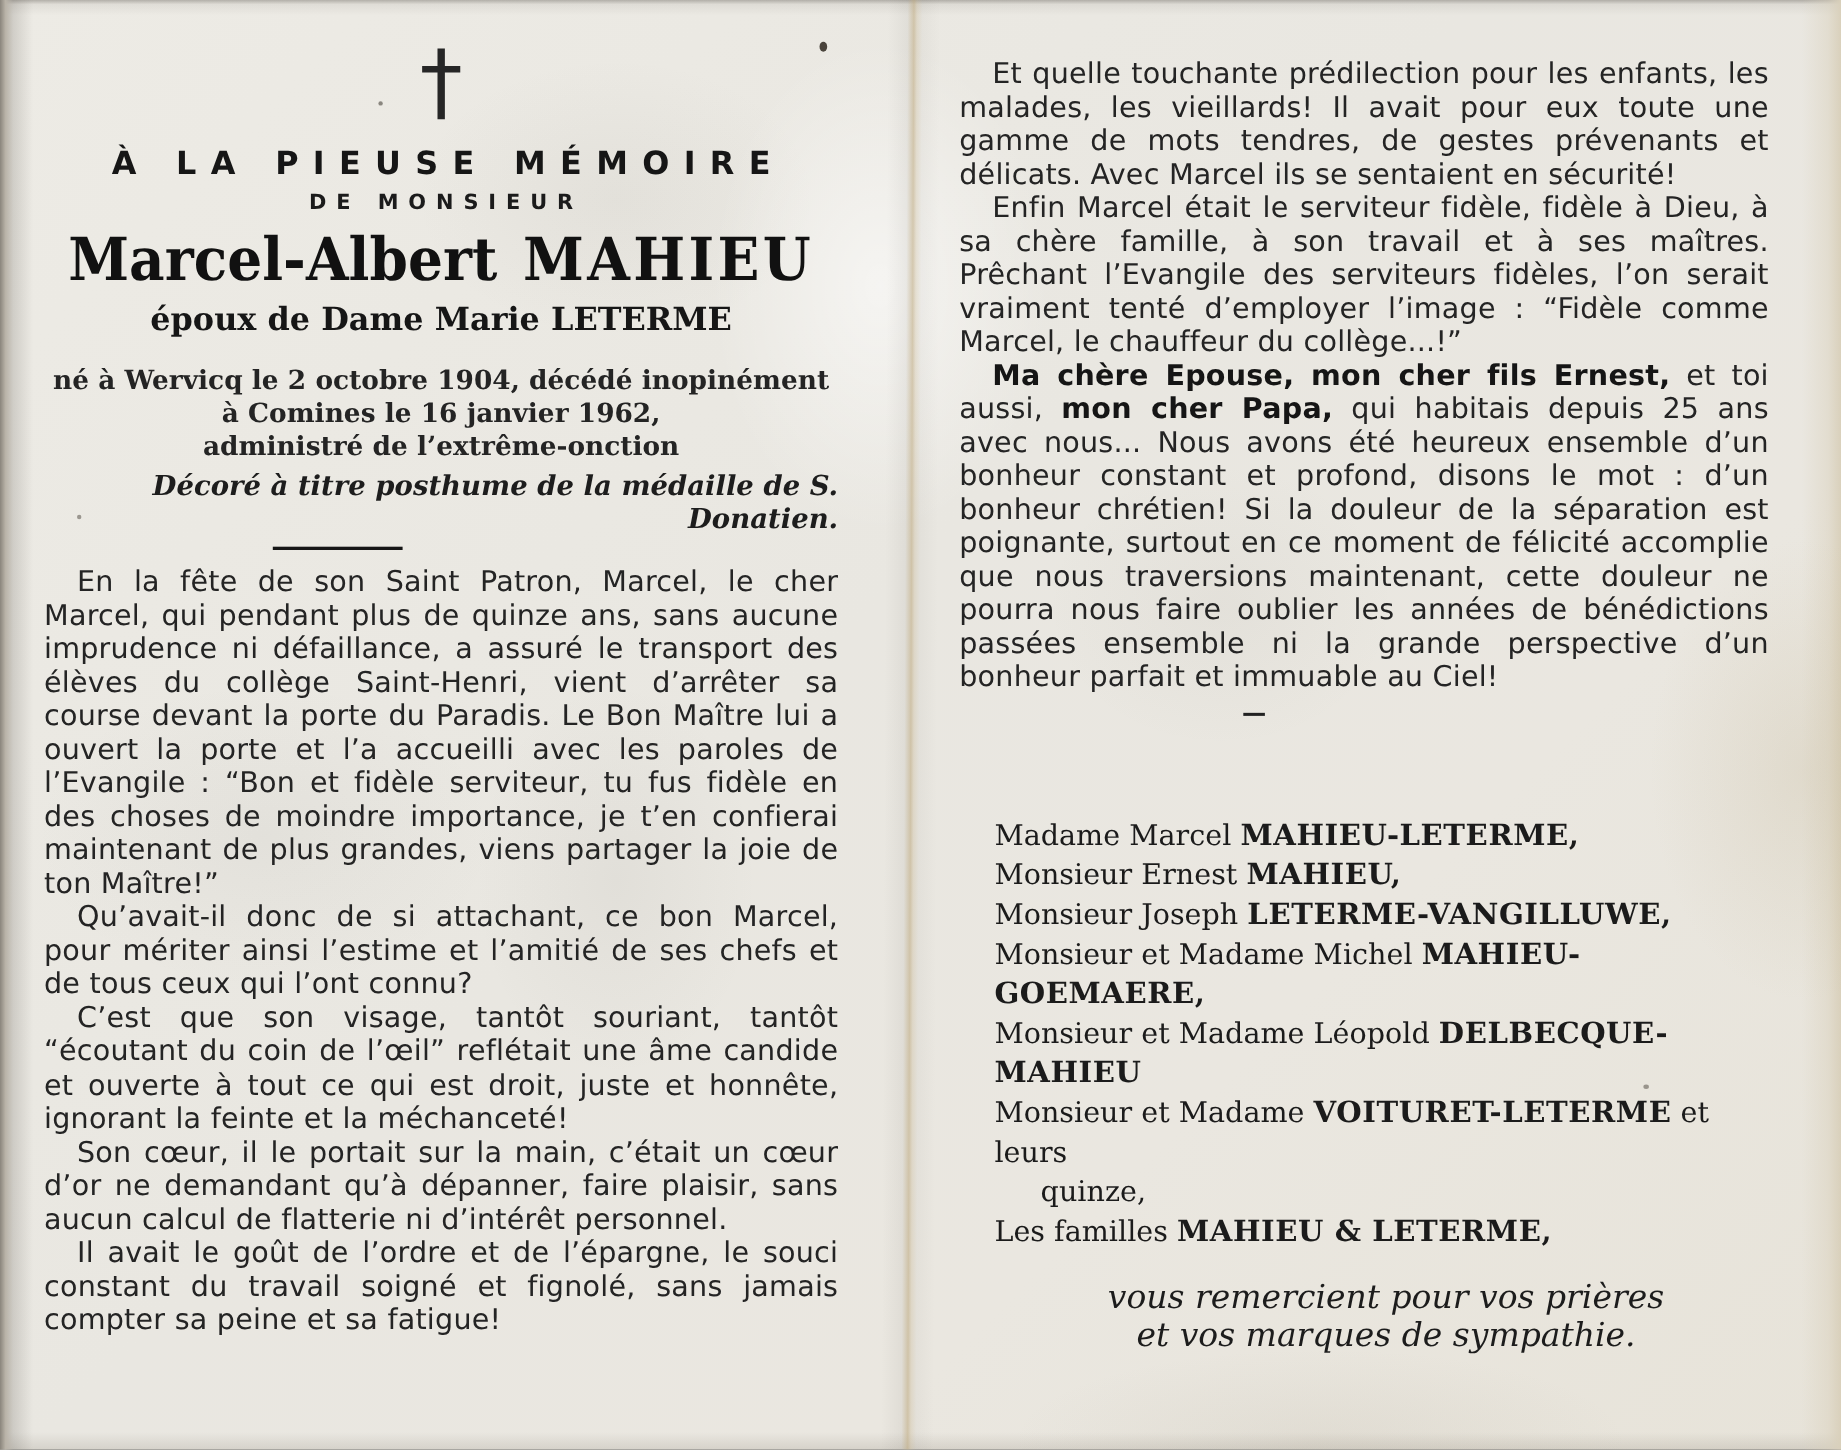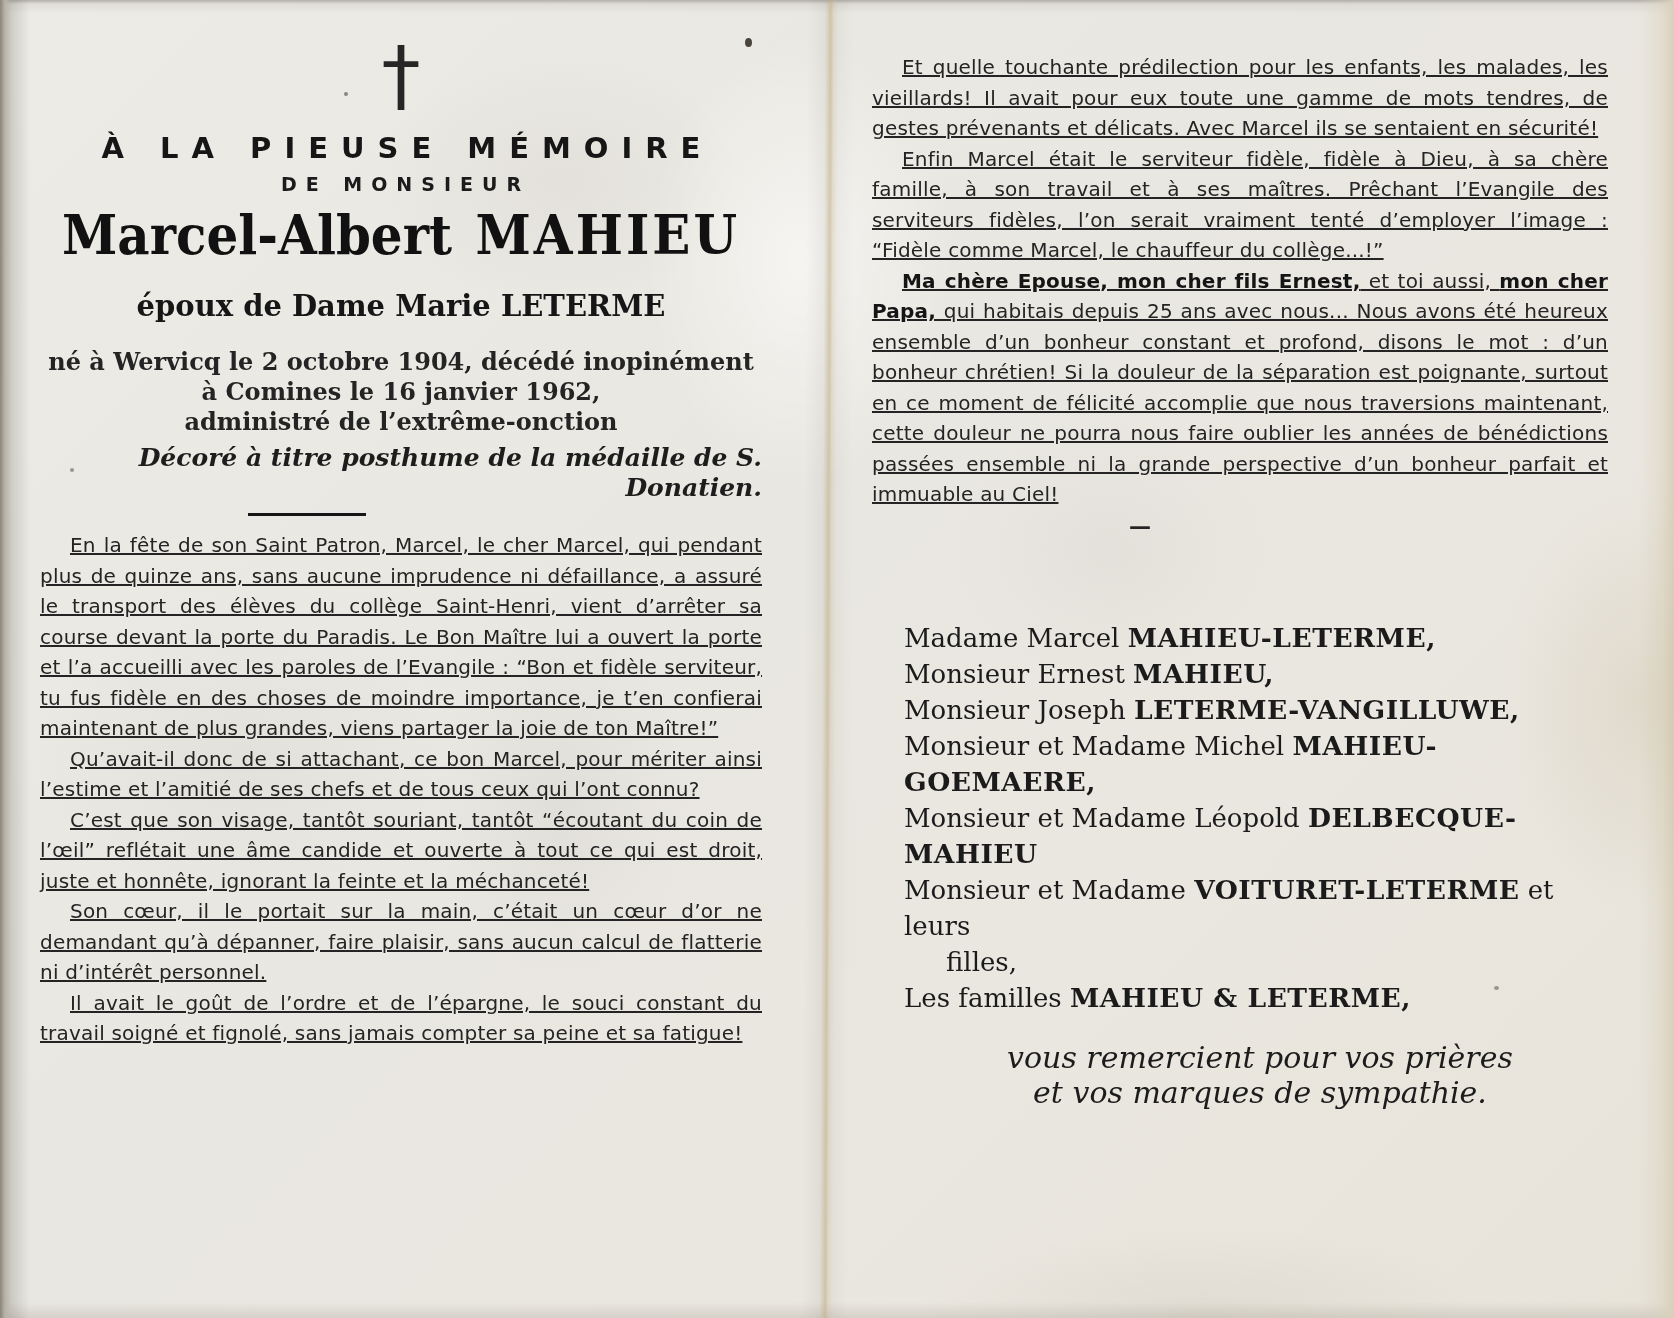--- a/index.html
+++ b/index.html
@@ -55,8 +55,8 @@
   .sep{margin:10px 0 0 208px;width:118px;border:0;border-top:3px solid #161616;}
 
   .bodytext{margin-top:14px;}
-  .bodytext p{margin:0;text-align:justify;text-indent:30px;font-size:20px;line-height:30.5px;
-    letter-spacing:.2px;color:#242424;text-decoration:underline;}
+  .bodytext p{margin:0;text-align:justify;text-indent:30px;font-size:26px;line-height:30.5px;
+    letter-spacing:.2px;color:#242424;}
   .bodytext p b{font-weight:700;color:#151515;}
 
   .page-right .bodytext{margin-top:52px;}

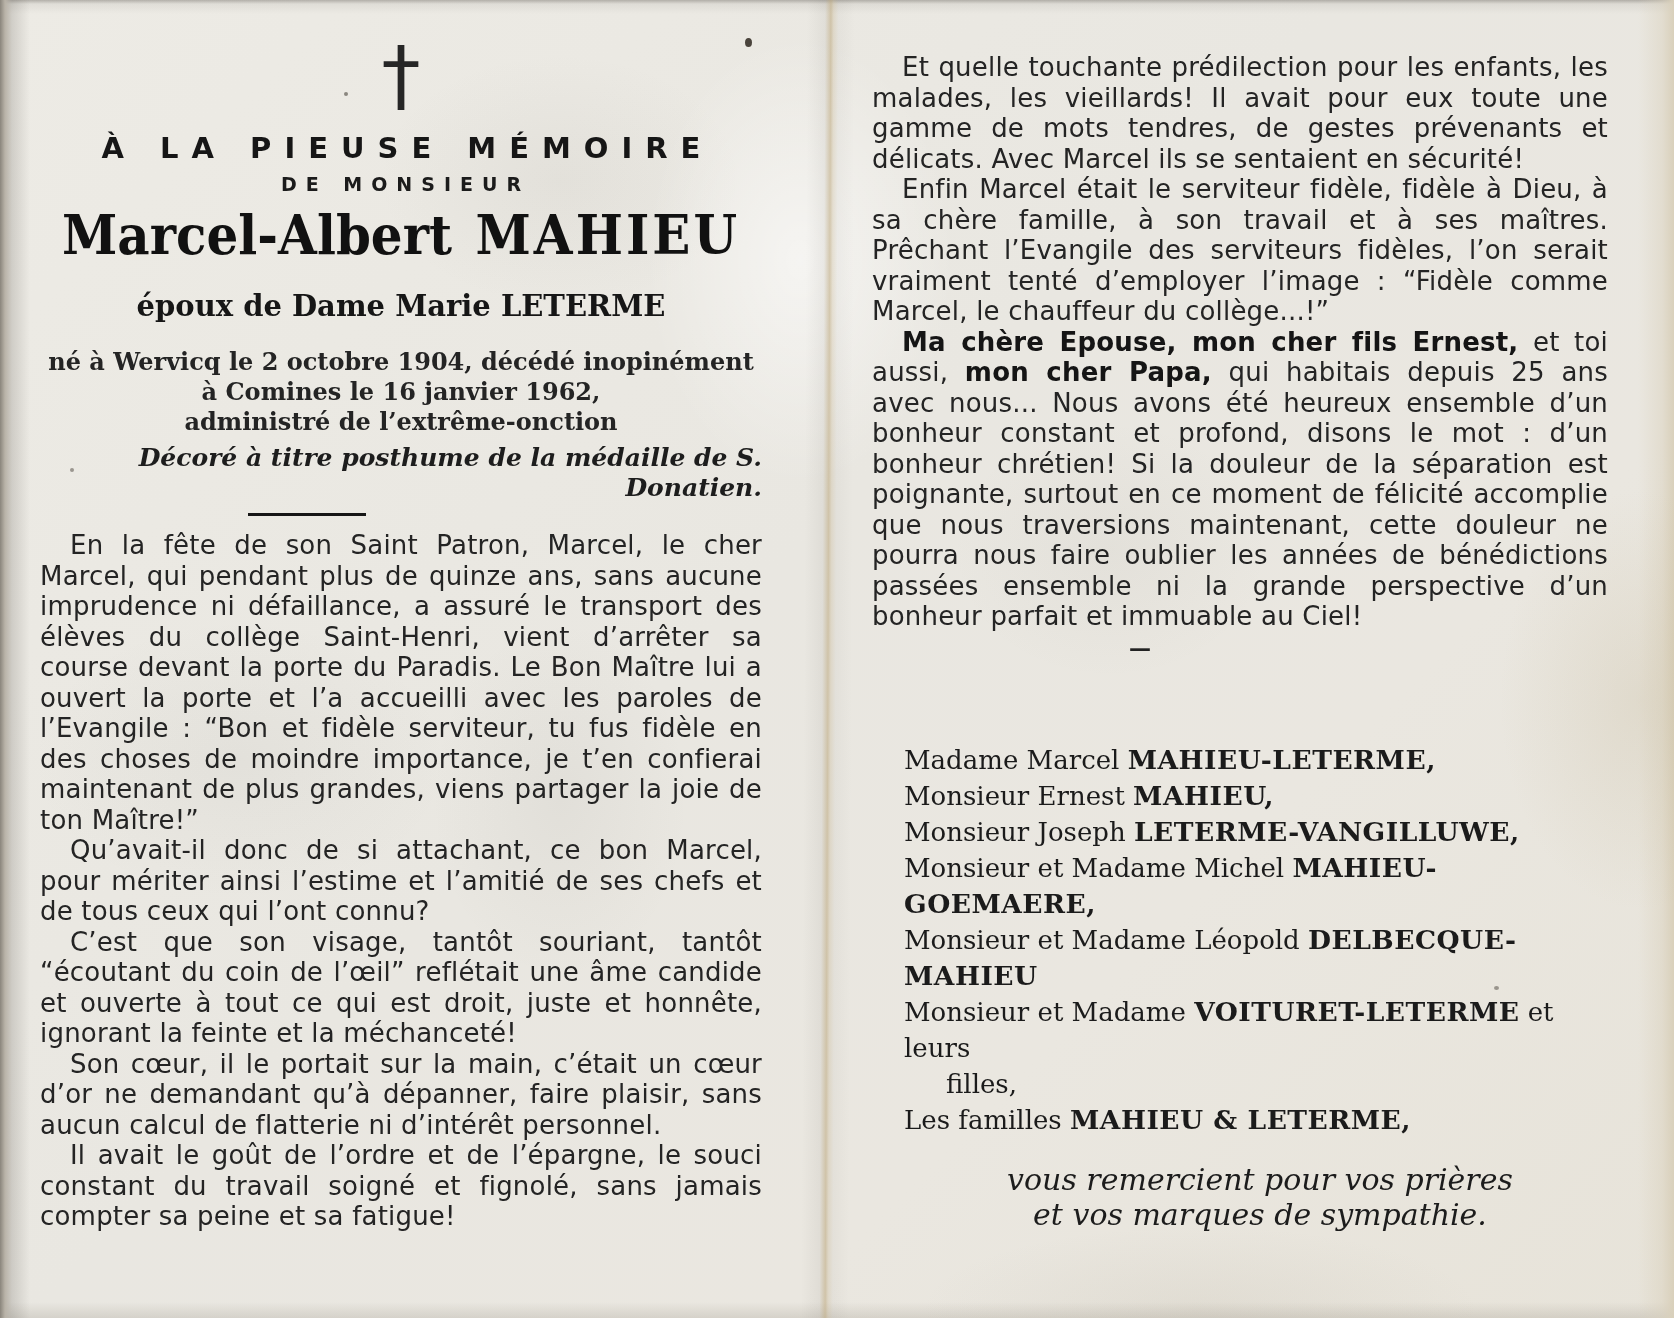--- a/index.html
+++ b/index.html
@@ -46,7 +46,7 @@
     font-family:"DejaVu Serif",serif;font-weight:700;font-size:50px;line-height:58px;color:#111;
     transform:scaleY(1.08);}
   .name .last{letter-spacing:3px;}
-  .spouse{margin-top:24px;text-align:center;font-family:"DejaVu Serif",serif;font-weight:700;
+  .spouse{margin-top:8px;text-align:center;font-family:"DejaVu Serif",serif;font-weight:700;
     font-size:29px;line-height:34px;color:#161616;}
   .vital{margin-top:24px;text-align:center;font-family:"DejaVu Serif",serif;font-weight:700;
     font-size:24px;line-height:30px;color:#242424;}

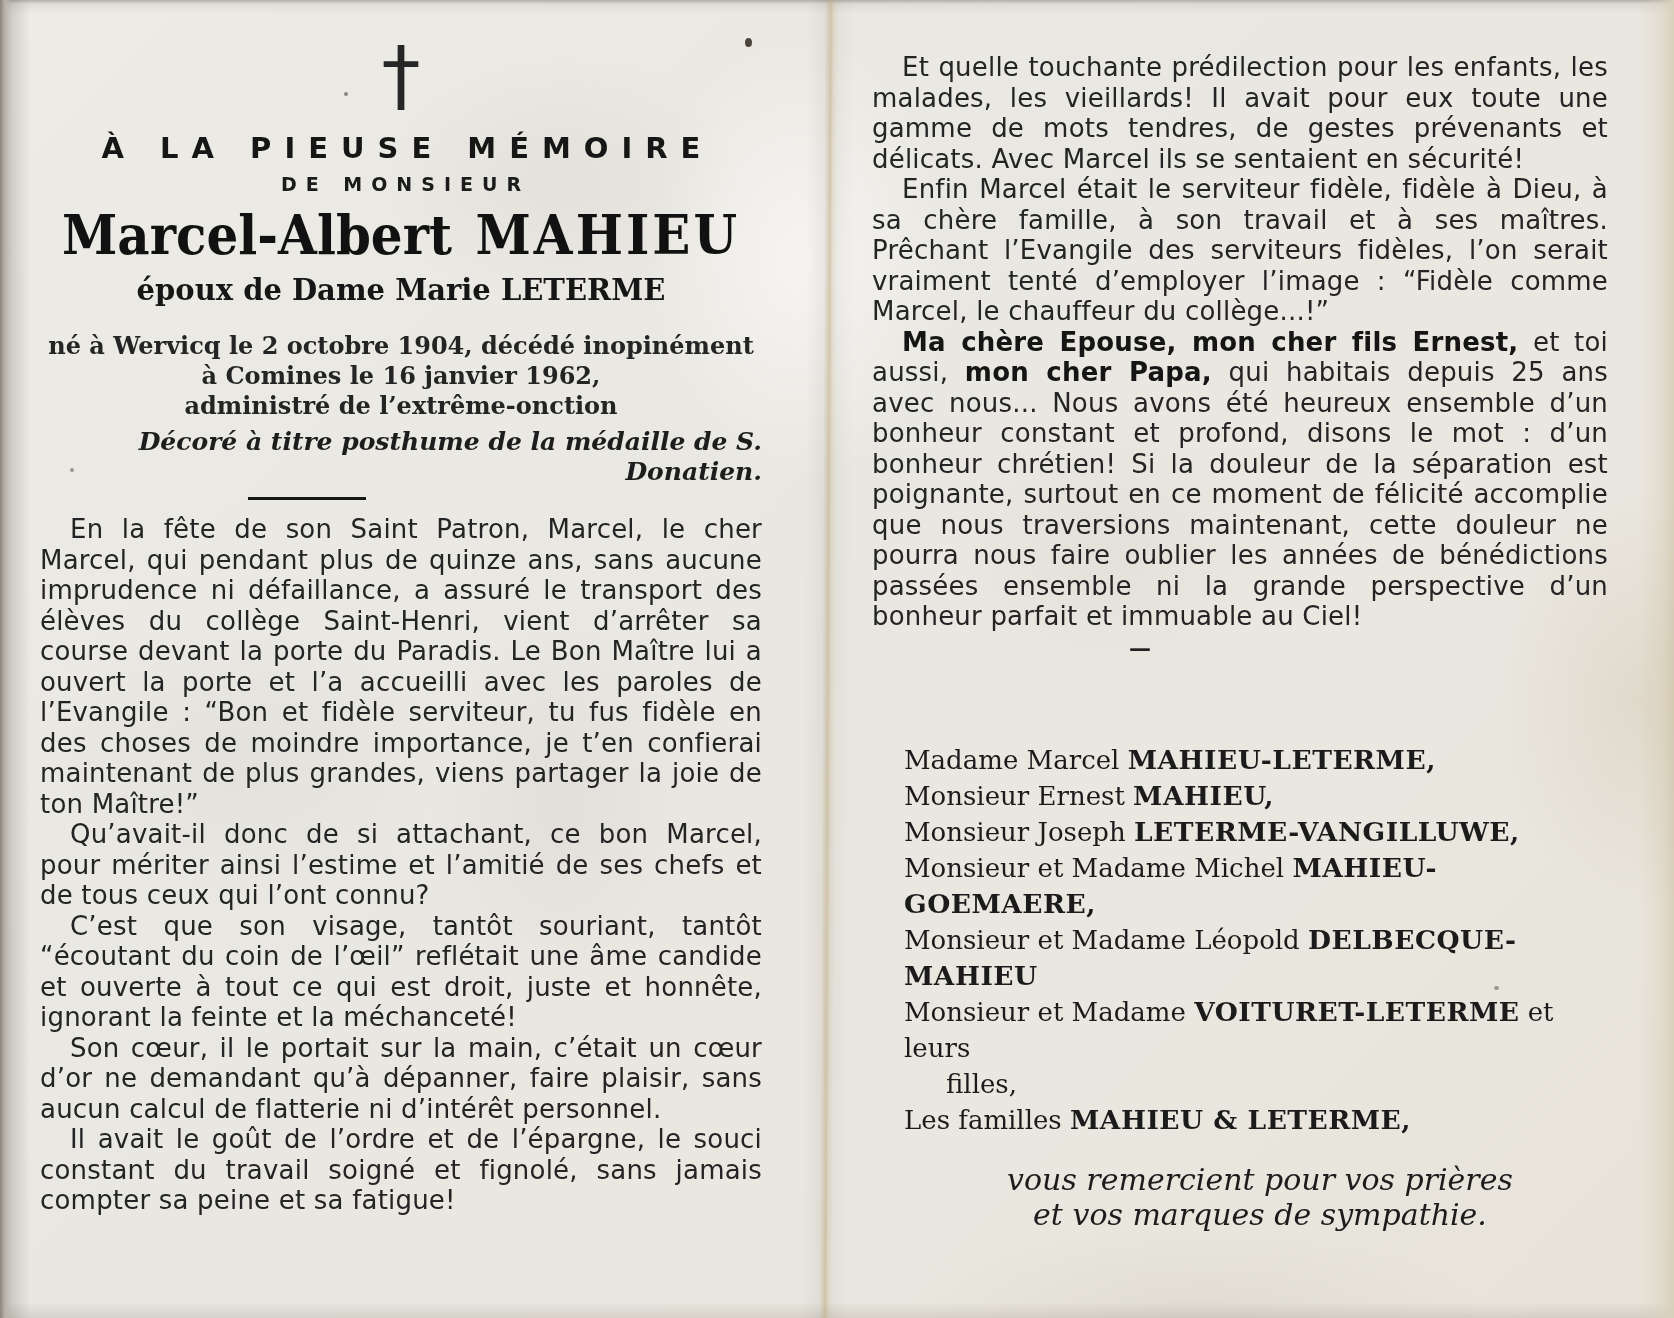--- a/index.html
+++ b/index.html
@@ -137,7 +137,7 @@
       </div>
       <div class="fam-entry">
         <span>Monsieur et Madame </span><span class="fam-name">VOITURET-LETERME</span><span> et leurs</span>
-        <div class="fam-cont">filles,</div>
+        <div class="fam-cont">quinze,</div>
       </div>
       <div class="fam-entry">
         <span>Les familles </span><span class="fam-name">MAHIEU &amp; LETERME,</span><span></span>

